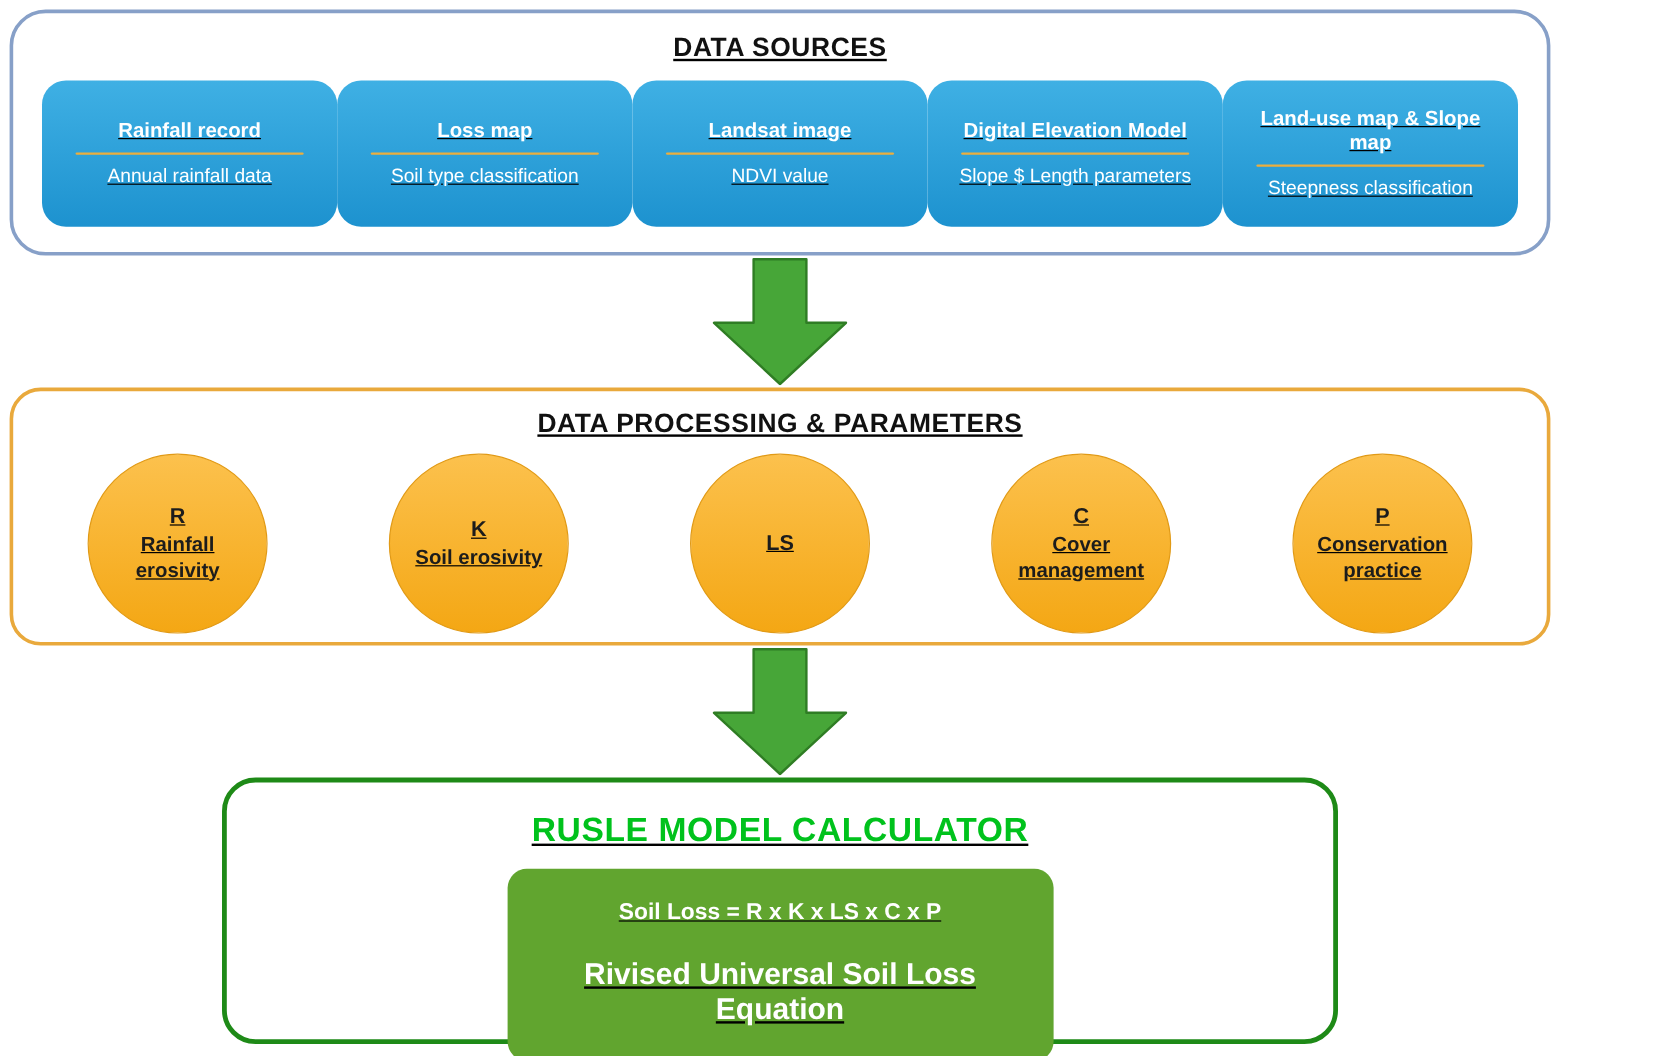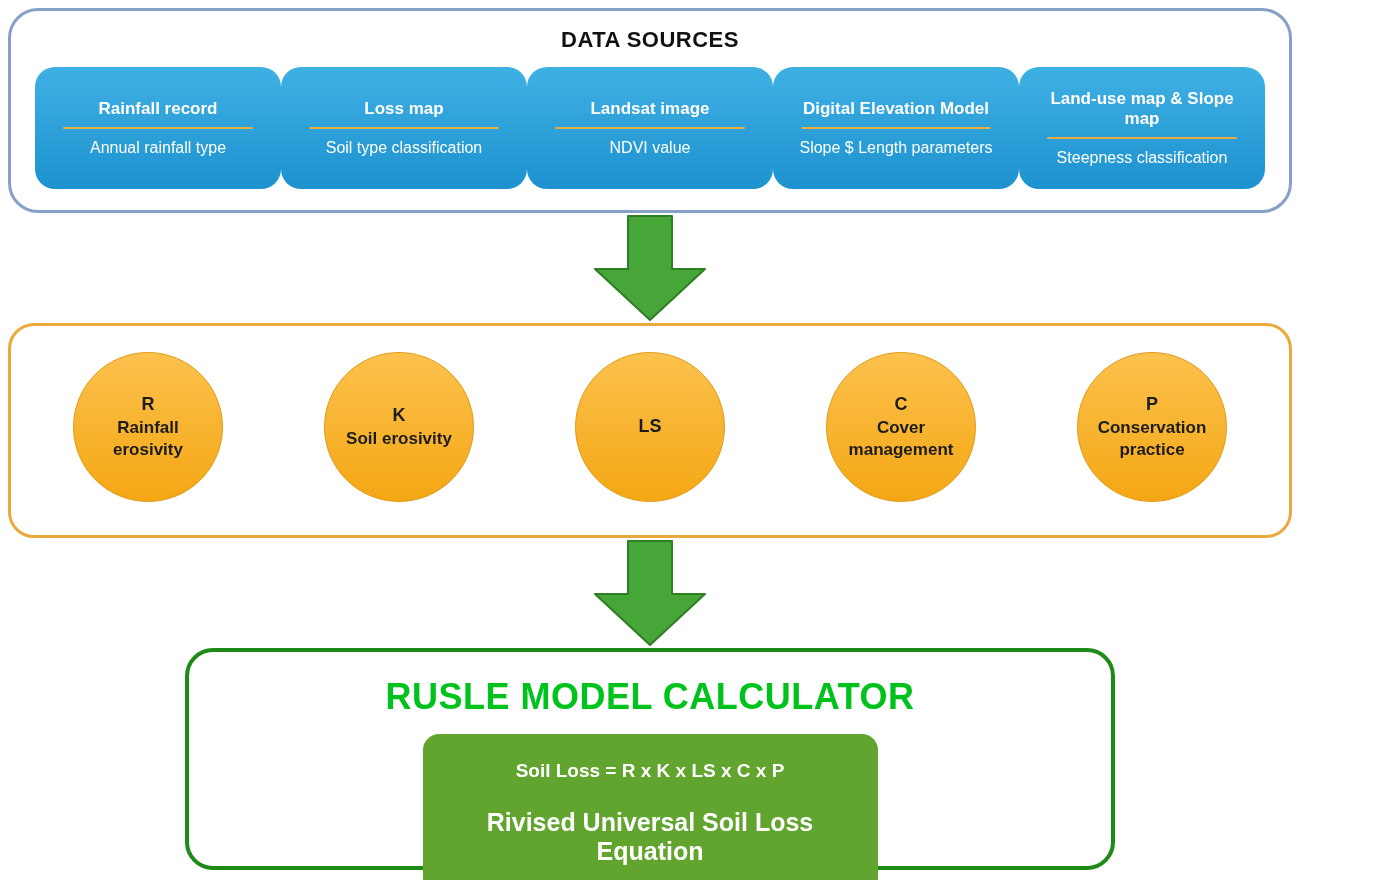--- a/index.html
+++ b/index.html
@@ -14,6 +14,7 @@
     height: 880px;
     padding: 8px;
     background: #ffffff;
+    text-decoration: underline;
   }
   .panel {
     box-sizing: border-box;

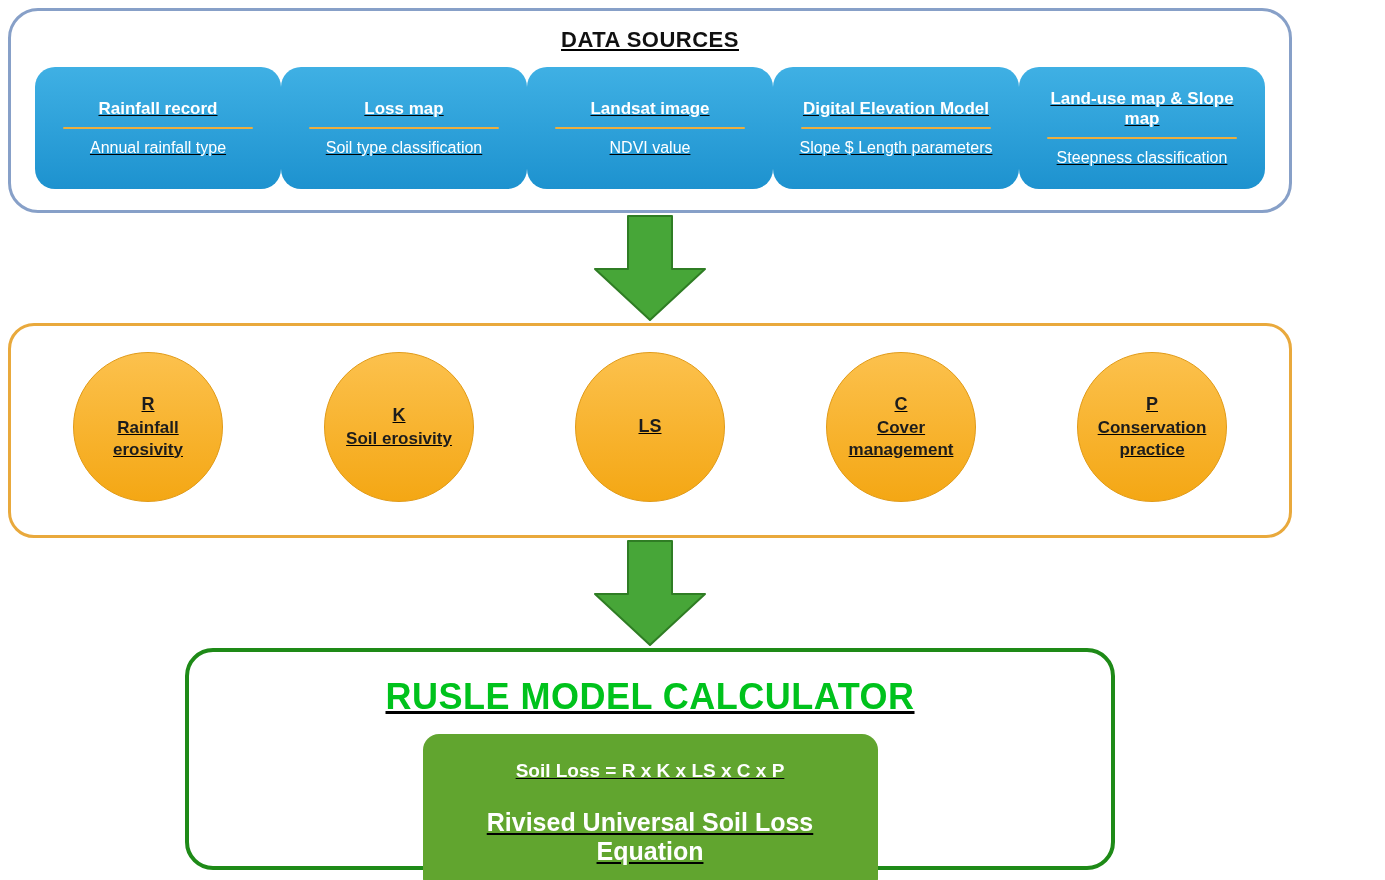--- a/index.html
+++ b/index.html
@@ -160,7 +160,7 @@
       <div class="source-box">
         <div class="source-title">Rainfall record</div>
         <div class="source-underline"></div>
-        <div class="source-sub">Annual rainfall type</div>
+        <div class="source-sub">Annual rainfall data</div>
       </div>
 
       <div class="source-box">

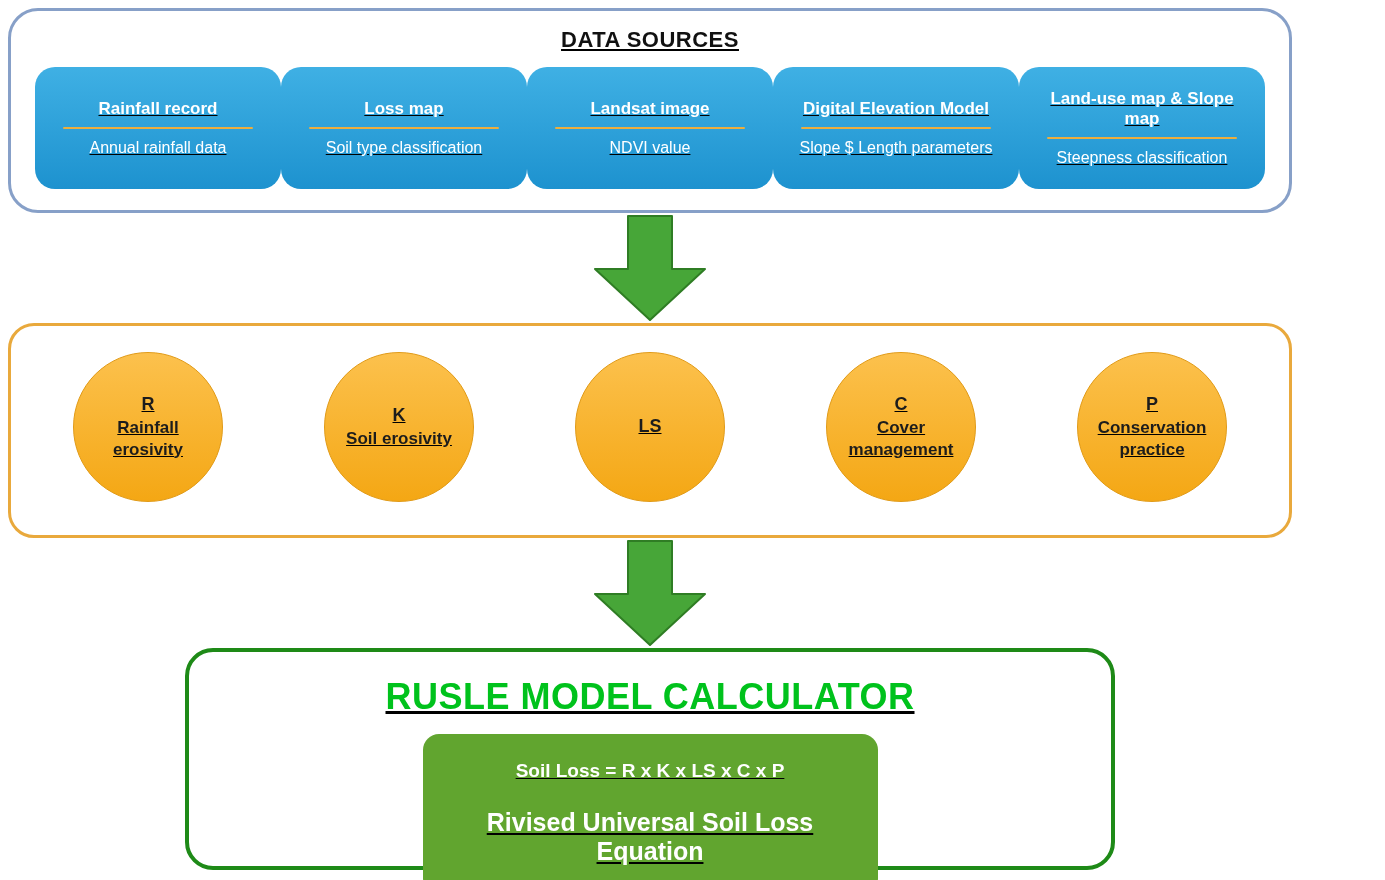--- a/index.html
+++ b/index.html
@@ -197,6 +197,7 @@
   </div>
 
   <section class="panel panel-processing">
+    <h1 class="panel-title">DATA PROCESSING &amp; PARAMETERS</h1>
     <div class="circles-row">
 
       <div class="param-circle">

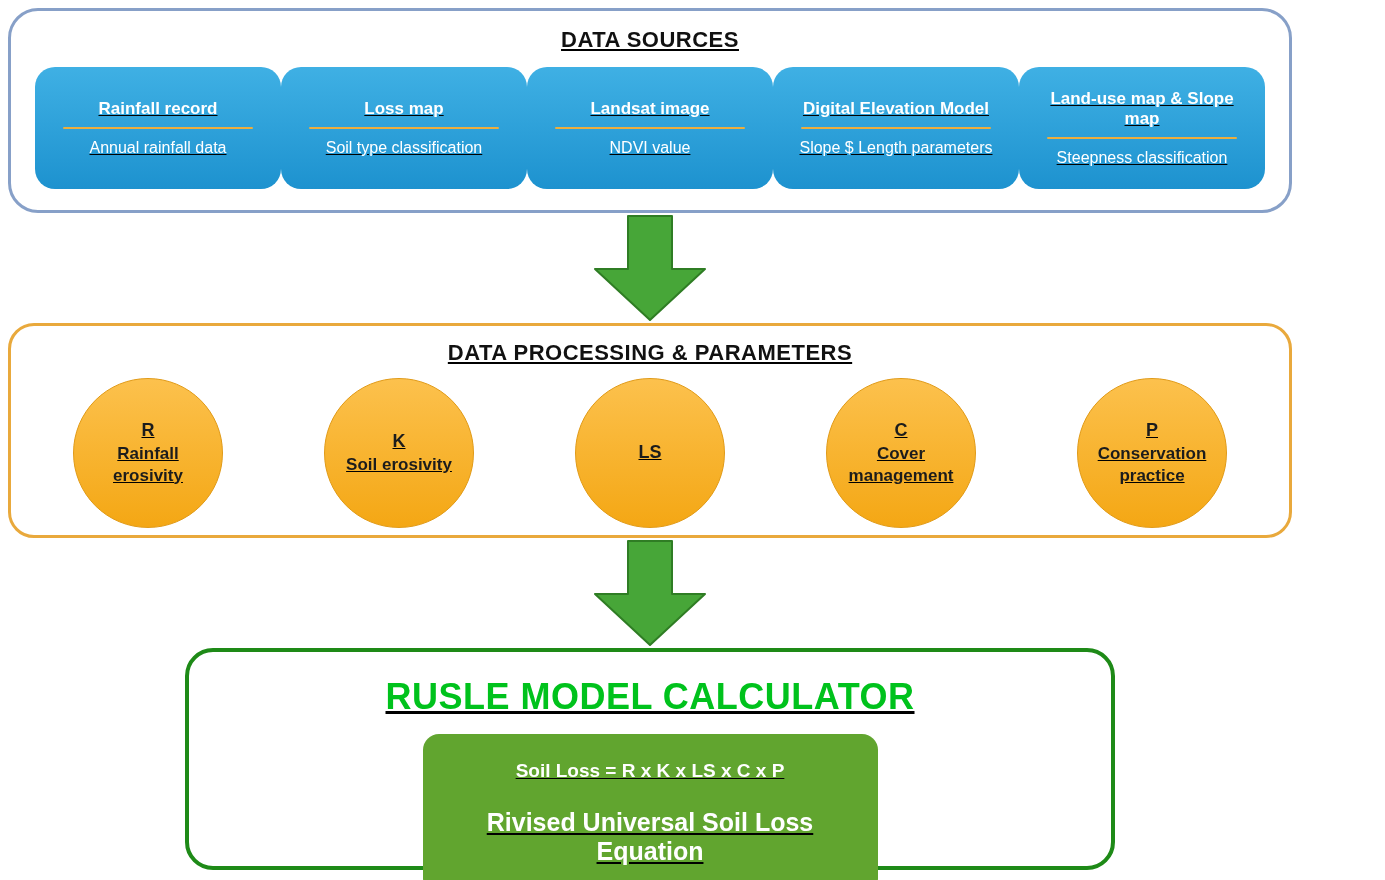--- a/index.html
+++ b/index.html
@@ -124,7 +124,7 @@
   }
   .calc-title {
     margin: 0;
-    font-size: 36px;
+    font-size: 28px;
     font-weight: bold;
     color: #00c21c;
     letter-spacing: 0.5px;

